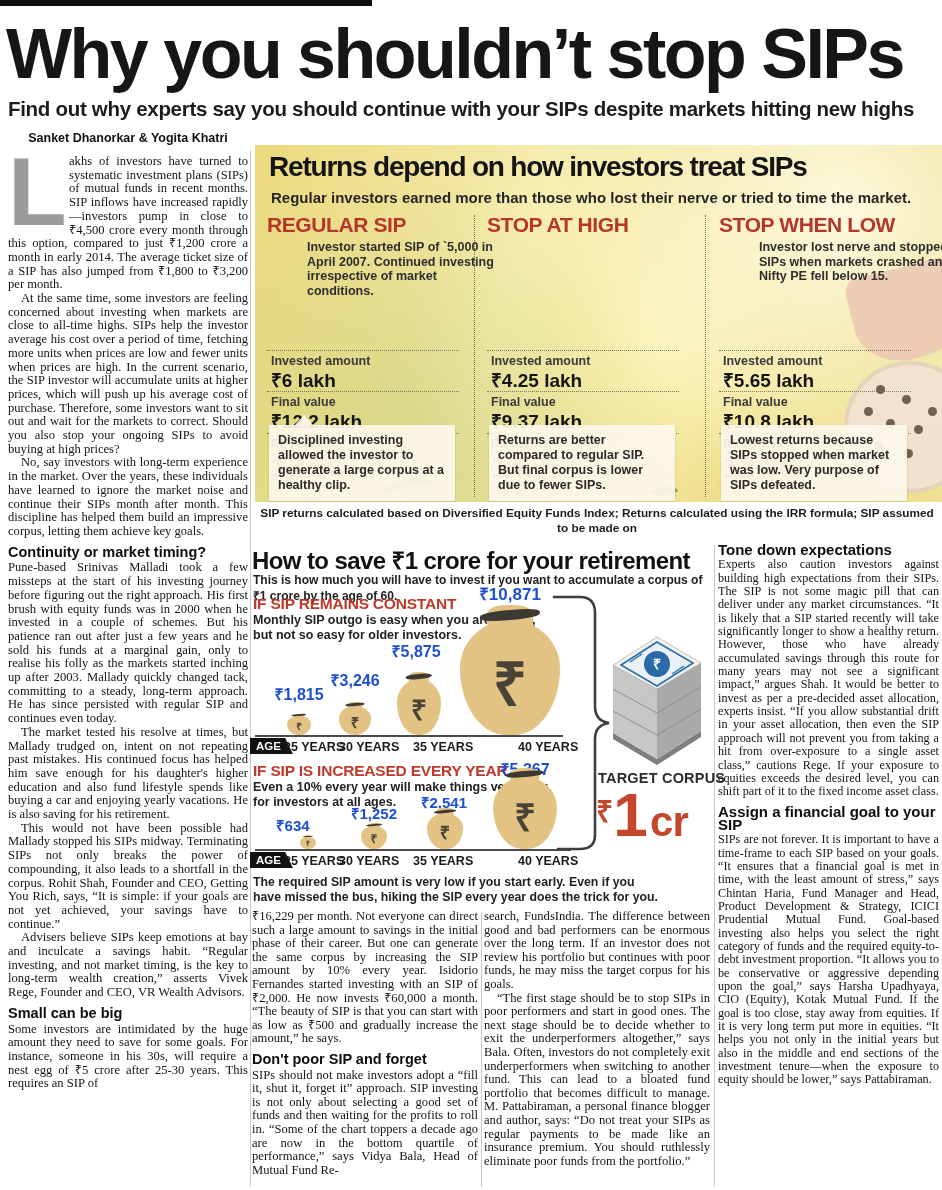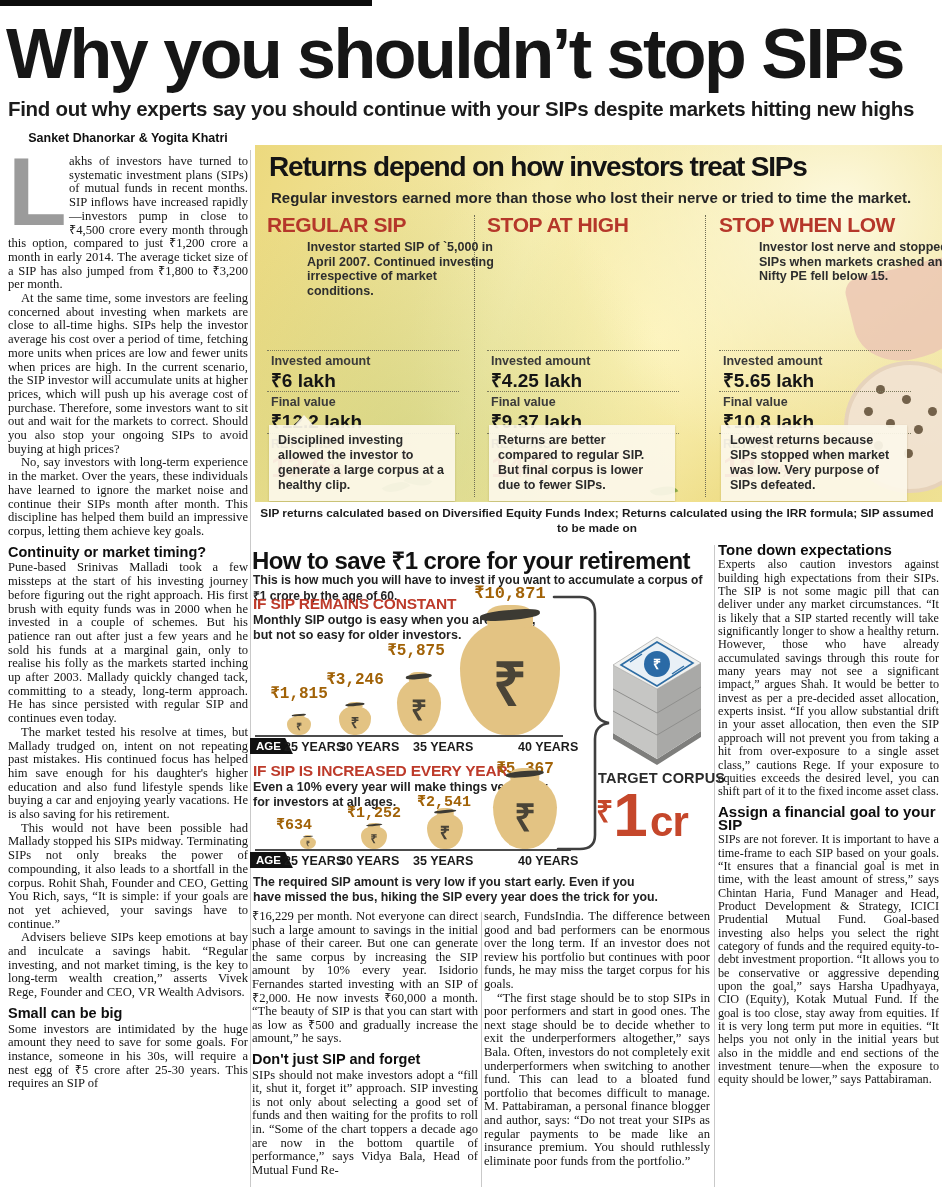--- a/index.html
+++ b/index.html
@@ -81,7 +81,7 @@
               width:60%;height:9%;background:#3c3a33;border-radius:40%;}
   .bag .rs{position:absolute;left:0;right:0;top:54%;transform:translateY(-50%);text-align:center;
            font-family:"Liberation Sans",sans-serif;font-weight:bold;color:#4a4437;}
-  .bagval{position:absolute;font-family:Liberation Mono, monospace;font-weight:bold;font-size:16px;color:#a16207;}
+  .bagval{position:absolute;font-family:Liberation Sans, sans-serif;font-weight:bold;font-size:16px;color:#1d4ed8;}
   #ret-caption{position:absolute;left:3px;top:332px;width:408px;font-family:"Liberation Sans",sans-serif;
                font-weight:bold;font-size:12.3px;line-height:15px;color:#222;}
   #target-label{position:absolute;left:348px;top:227px;width:130px;font-family:"Liberation Sans",sans-serif;

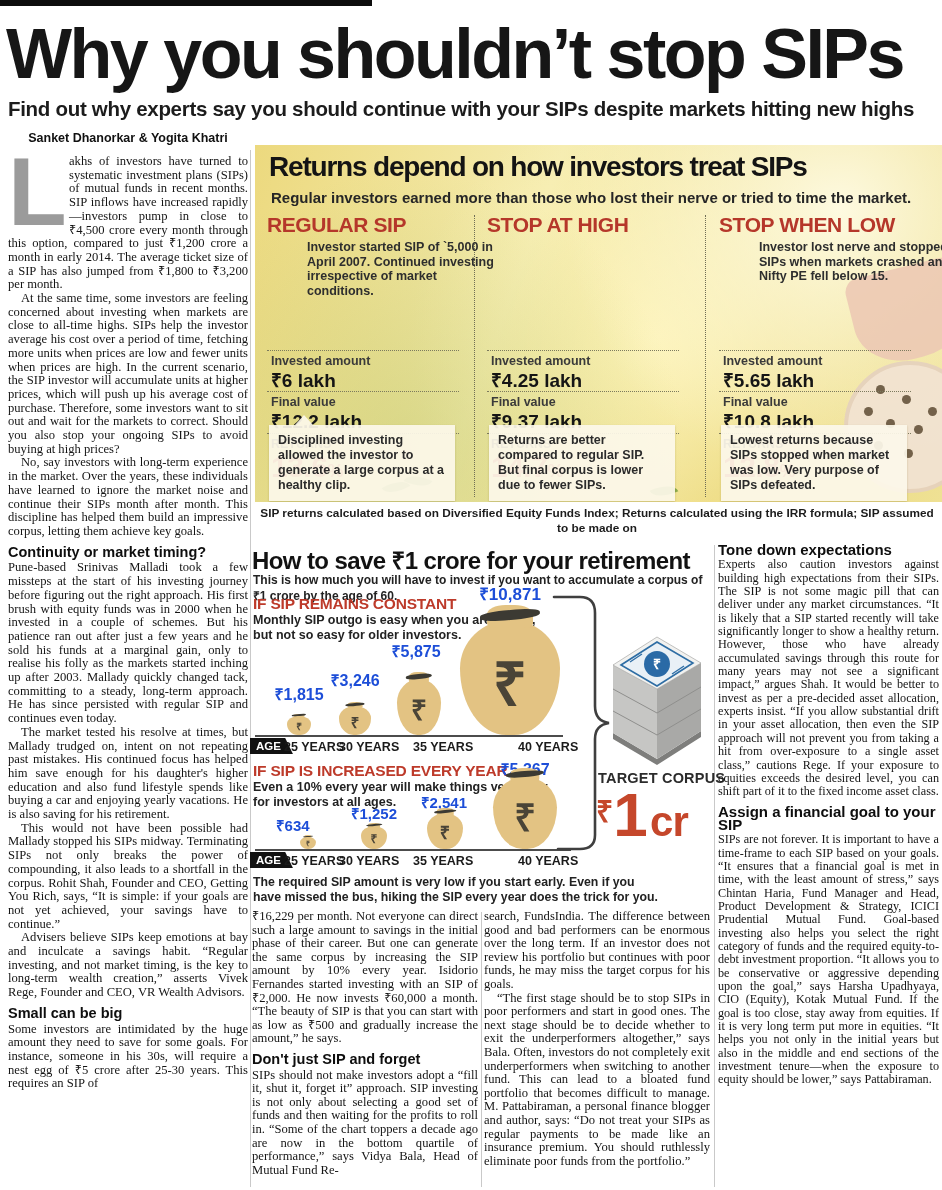--- a/index.html
+++ b/index.html
@@ -270,7 +270,7 @@
 
 <div class="abs serif" id="colA">
   <p>₹16,229 per month. Not everyone can direct such a large amount to savings in the initial phase of their career. But one can generate the same corpus by increasing the SIP amount by 10% every year. Isidorio Fernandes started investing with an SIP of ₹2,000. He now invests ₹60,000 a month. “The beauty of SIP is that you can start with as low as ₹500 and gradually increase the amount,” he says.</p>
-  <div class="subhead">Don't just SIP and forget</div>
+  <div class="subhead">Don't poor SIP and forget</div>
   <p>SIPs should not make investors adopt a “fill it, shut it, forget it” approach. SIP investing is not only about selecting a good set of funds and then waiting for the profits to roll in. “Some of the chart toppers a decade ago are now in the bottom quartile of performance,” says Vidya Bala, Head of Mutual Fund Re-</p>
 </div>
 <div class="abs serif" id="colB">

